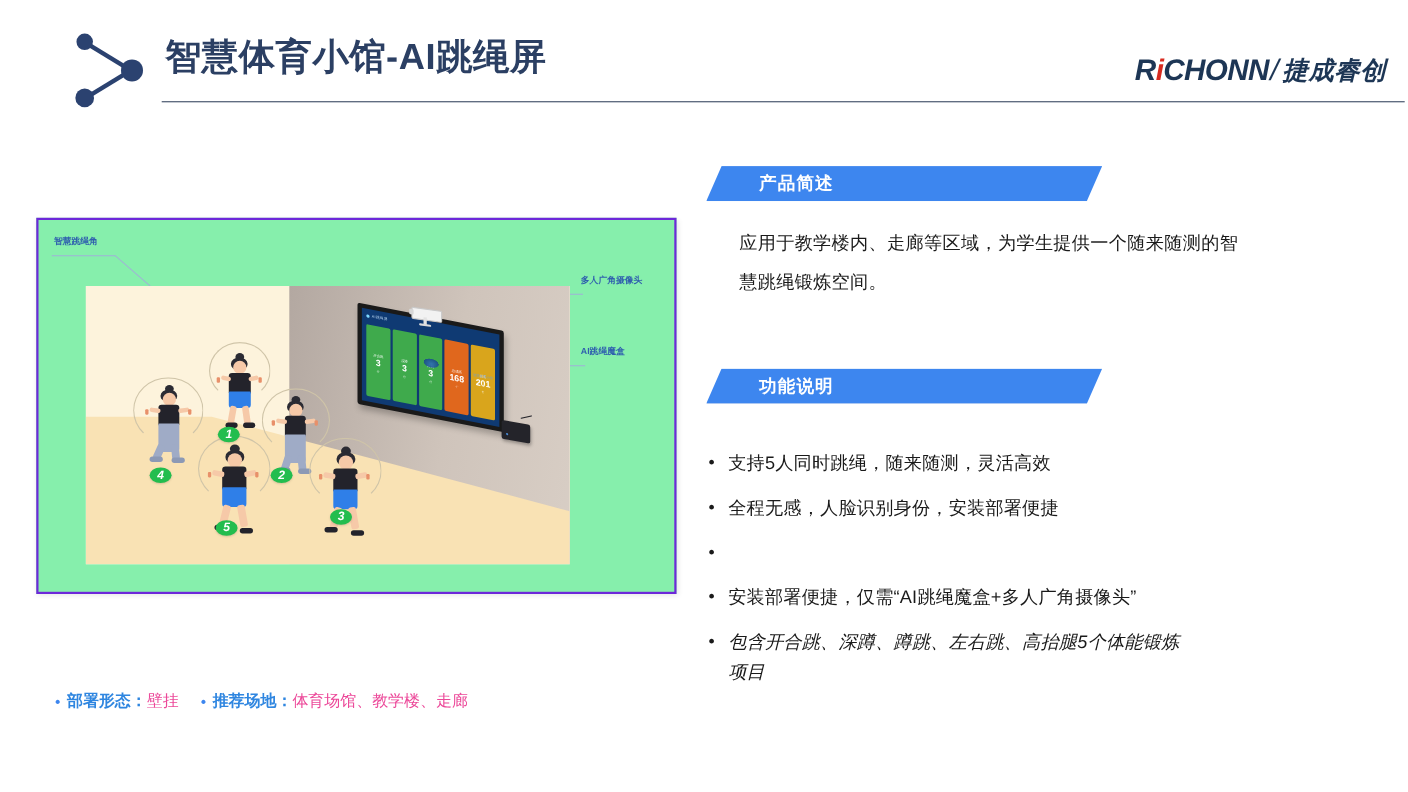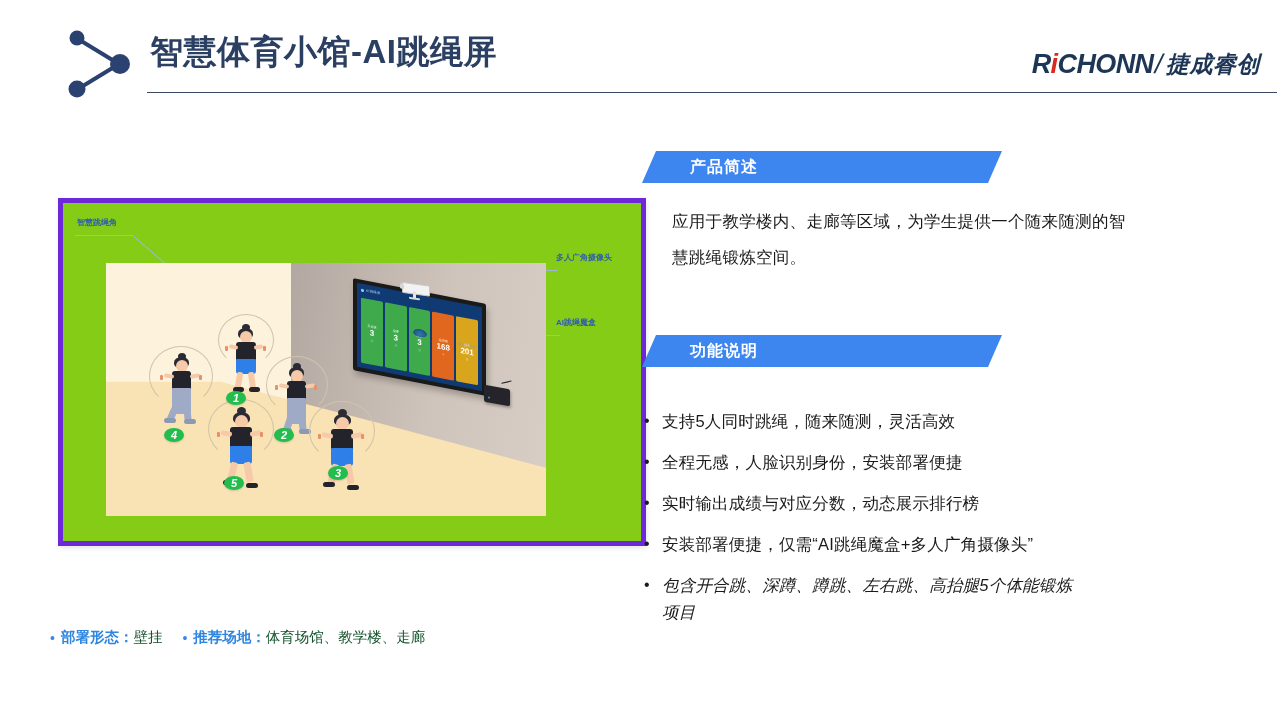--- a/index.html
+++ b/index.html
@@ -31,8 +31,8 @@
 
   
   .illus-panel{
-    position:absolute;left:58px;top:198px;width:578px;height:338px;
-    background:#84cc16;border:5px solid #6d28d9;
+    position:absolute;left:33px;top:198px;width:578px;height:338px;
+    background:#86efac;border:2px solid #6d28d9;
     box-shadow:1px 2px 5px rgba(0,0,0,0.10);
   }
   .scene{

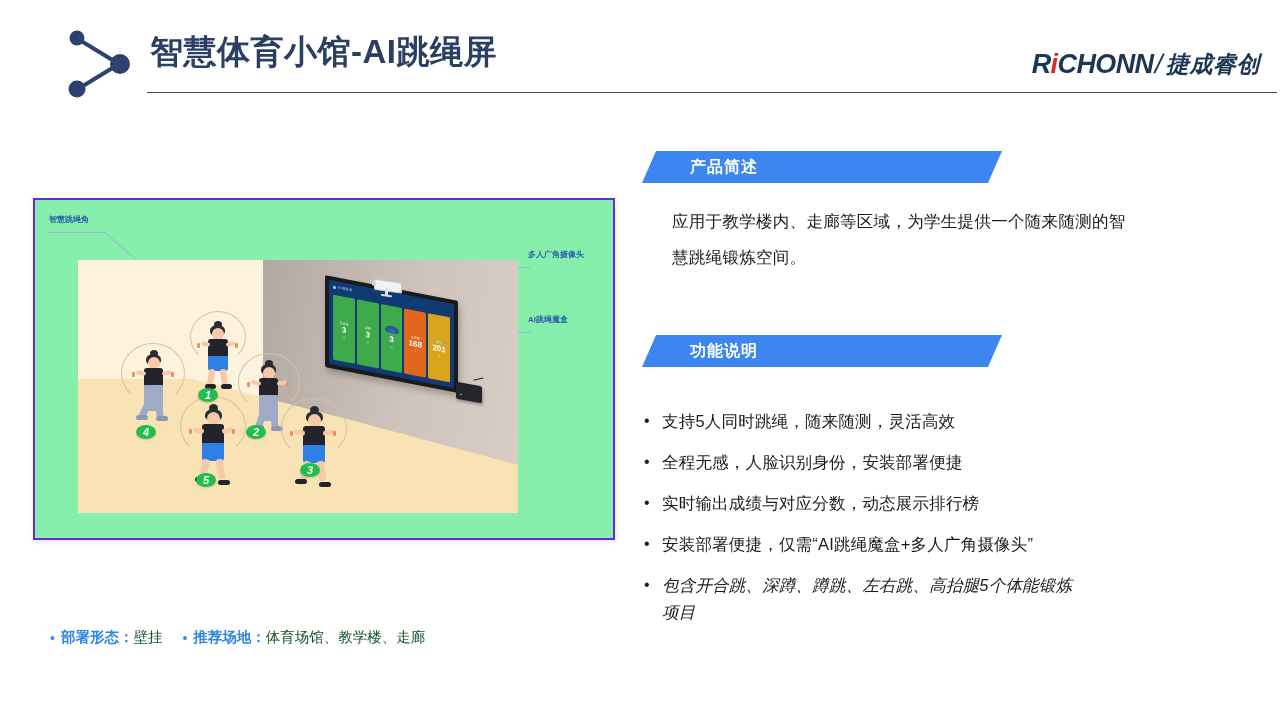--- a/index.html
+++ b/index.html
@@ -366,7 +366,6 @@
   </div>
   <div class="bullet-row">
     <span class="bullet-dot">•</span>
-    <span class="bullet-text">实时输出成绩与对应分数，动态展示排行榜</span>
   </div>
   <div class="bullet-row">
     <span class="bullet-dot">•</span>

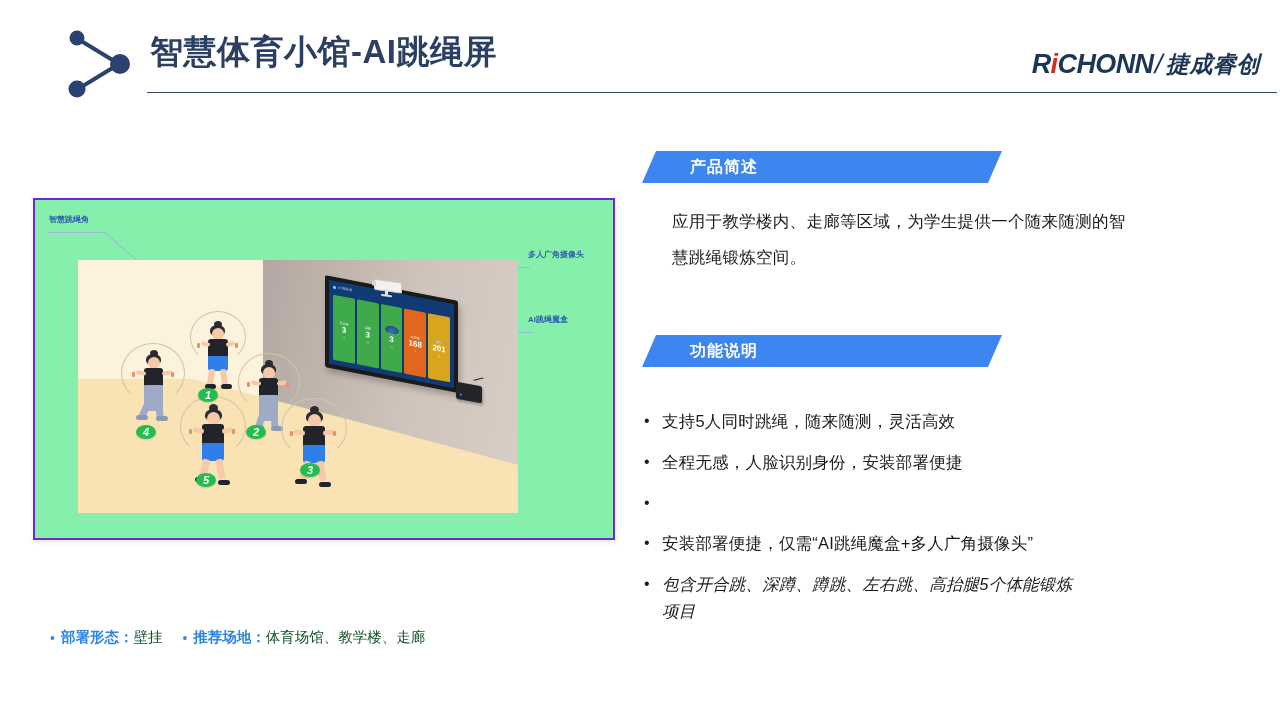--- a/index.html
+++ b/index.html
@@ -154,7 +154,7 @@
     font-size:14.5px;color:#1a1a1a;}
   .f-dot{color:#3d86ef;margin-right:6px;font-size:14px;}
   .f-key{color:#2f86e0;font-weight:bold;}
-  .f-val{color:#14532d;}
+  .f-val{color:#ec4899;}
   .f-gap{display:inline-block;width:20px;}
 </style>
 </head>

